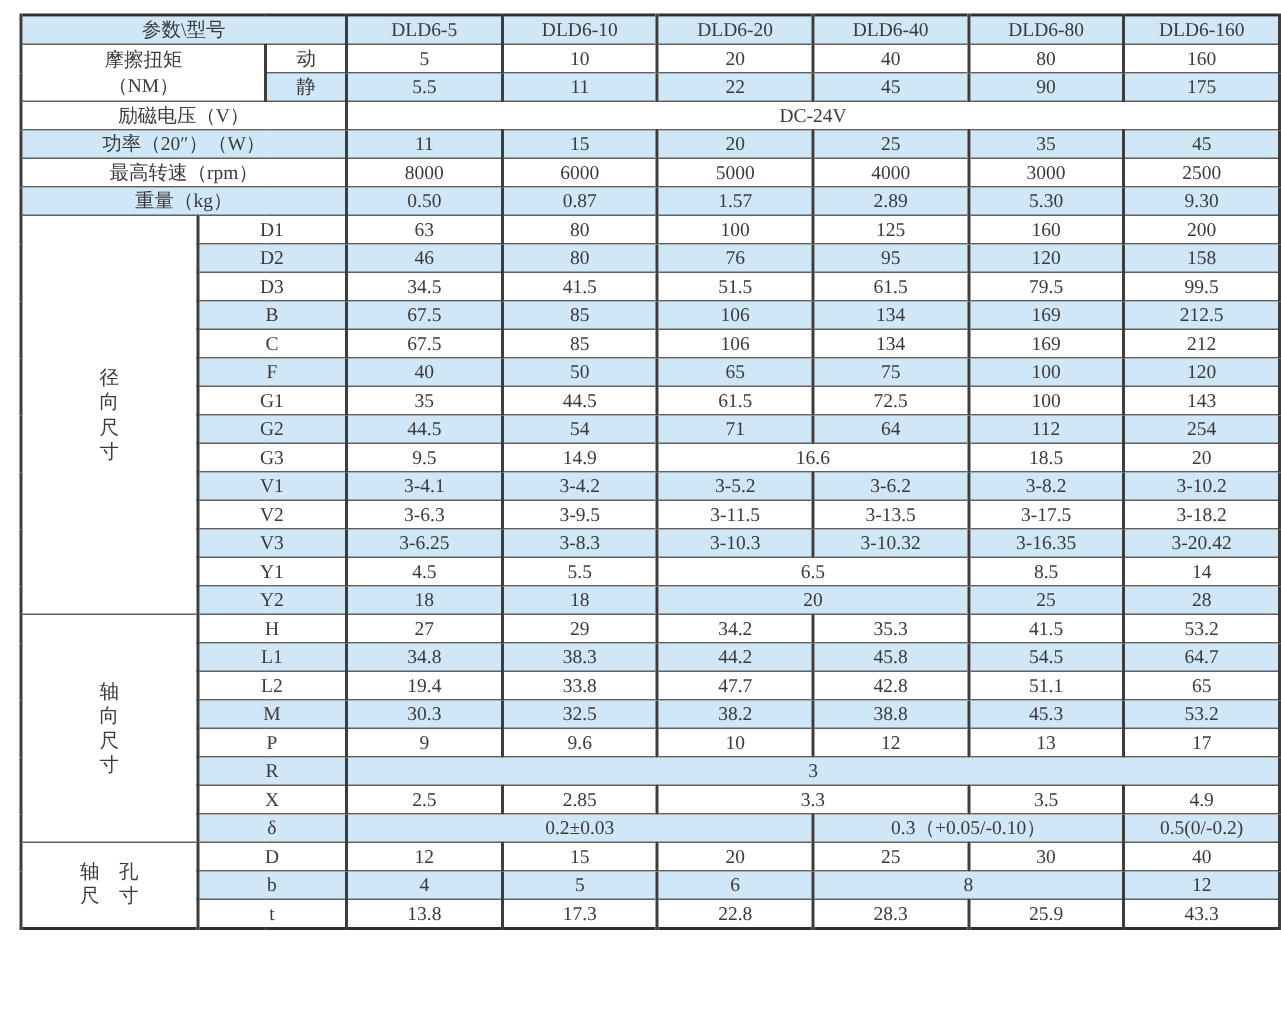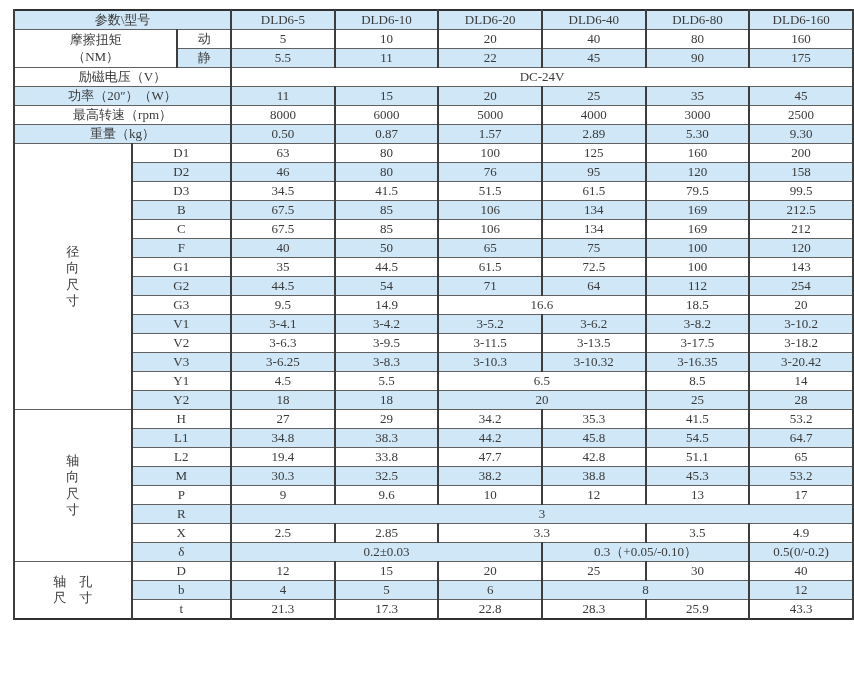--- a/index.html
+++ b/index.html
@@ -46,7 +46,7 @@
   td.vert   { font-size: 14px; }
   td.vert-rad { line-height: 38px; }
   td.vert-ax  { line-height: 42px; }
-  td.vert2  { font-size: 14px; line-height: 26px; }
+  td.vert2  { font-size: 14px; line-height: 26px; font-family: Liberation Mono, monospace; }
   td.pre    { line-height: 1.4; }
 </style>
 </head>

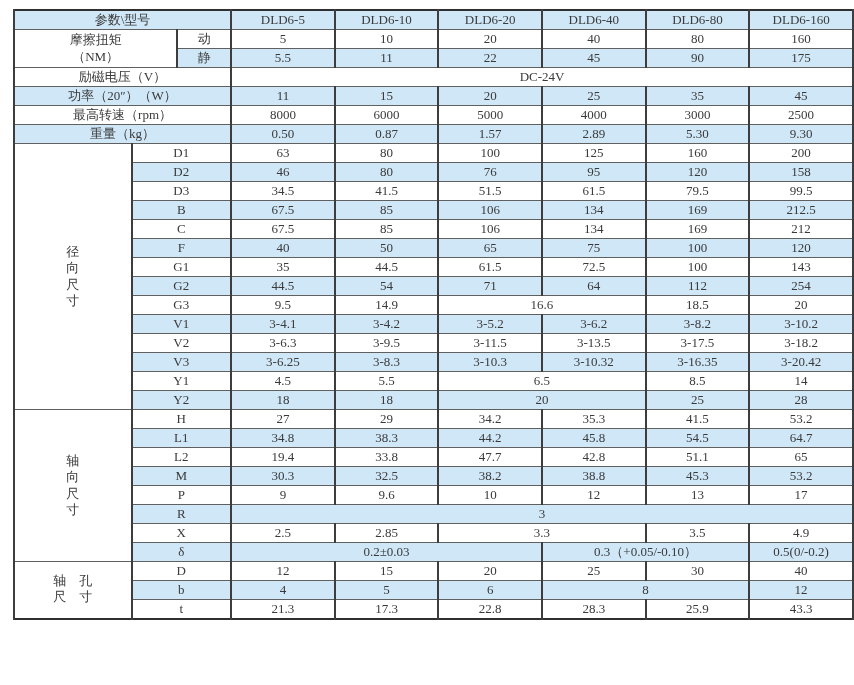--- a/index.html
+++ b/index.html
@@ -341,7 +341,7 @@
         </tr>
         <tr class="white">
           <td colspan="2">t</td>
-          <td>21.3</td>
+          <td>13.8</td>
           <td>17.3</td>
           <td>22.8</td>
           <td>28.3</td>

